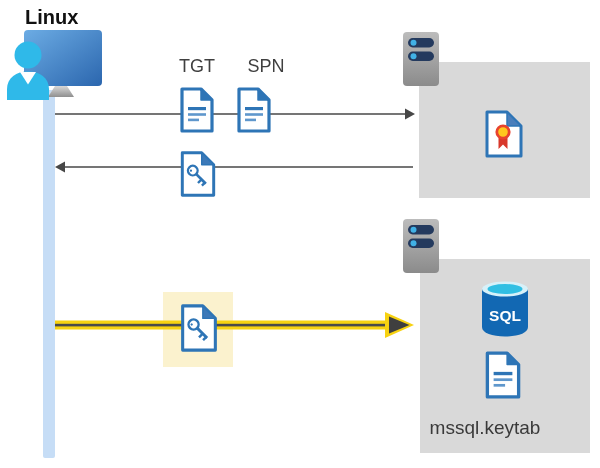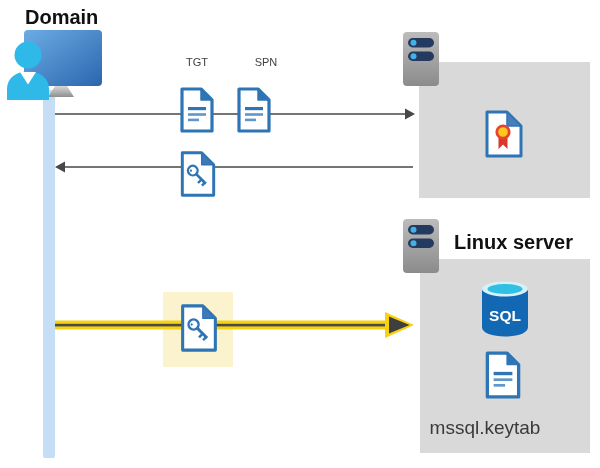--- a/index.html
+++ b/index.html
@@ -150,7 +150,7 @@
     <rect x="9" y="32.6" width="11" height="2.6" fill="#5F97CC"></rect>
   </svg>
 
-  <div class="abs heading" style="left:25px;top:5px;">Domain</div>
+  <div class="abs heading" style="left:25px;top:5px;">Linux</div>
   <div class="abs heading" style="left:454px;top:230px;width:145px;white-space:nowrap;">Linux server</div>
   <div class="abs filename" style="left:400px;top:417px;width:170px;">mssql.keytab</div>
 

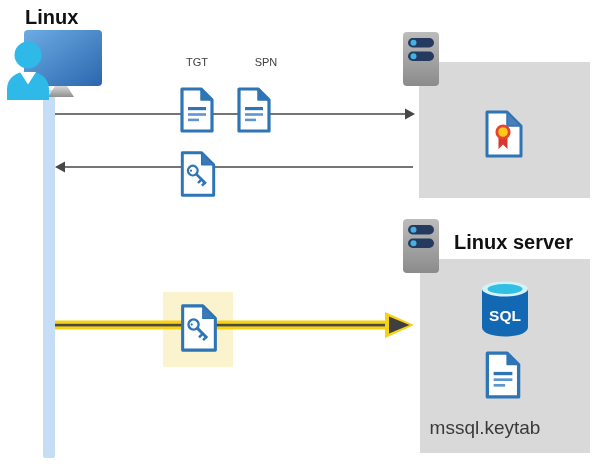--- a/index.html
+++ b/index.html
@@ -7,7 +7,7 @@
           font-family:"Liberation Sans",sans-serif;}
   .abs{position:absolute;}
   .heading{font-size:20px;font-weight:bold;color:#111111;line-height:1.22;}
-  .sublabel{font-size:11px;color:#3F3F3F;text-align:center;}
+  .sublabel{font-size:18px;color:#3F3F3F;text-align:center;}
   .panel{background:#D9D9D9;}
   .lifeline{background:#C6DDF6;border-radius:2px;}
   .highlight{background:#FBF2CE;}

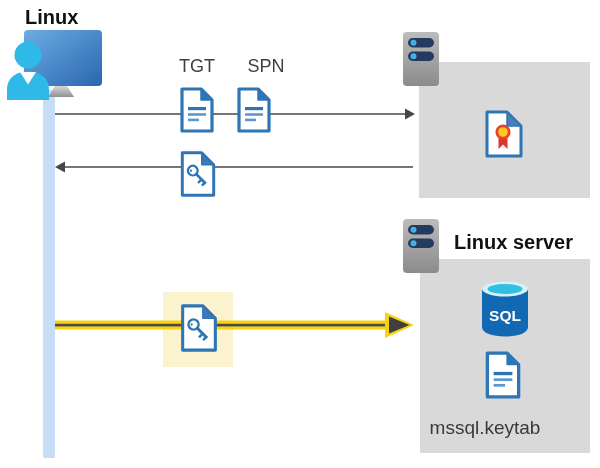--- a/index.html
+++ b/index.html
@@ -151,7 +151,6 @@
   </svg>
 
   <div class="abs heading" style="left:25px;top:5px;">Linux</div>
-  <div class="abs heading" style="left:454px;top:230px;width:145px;white-space:nowrap;">Linux server</div>
   <div class="abs filename" style="left:400px;top:417px;width:170px;">mssql.keytab</div>
 
 </div>

